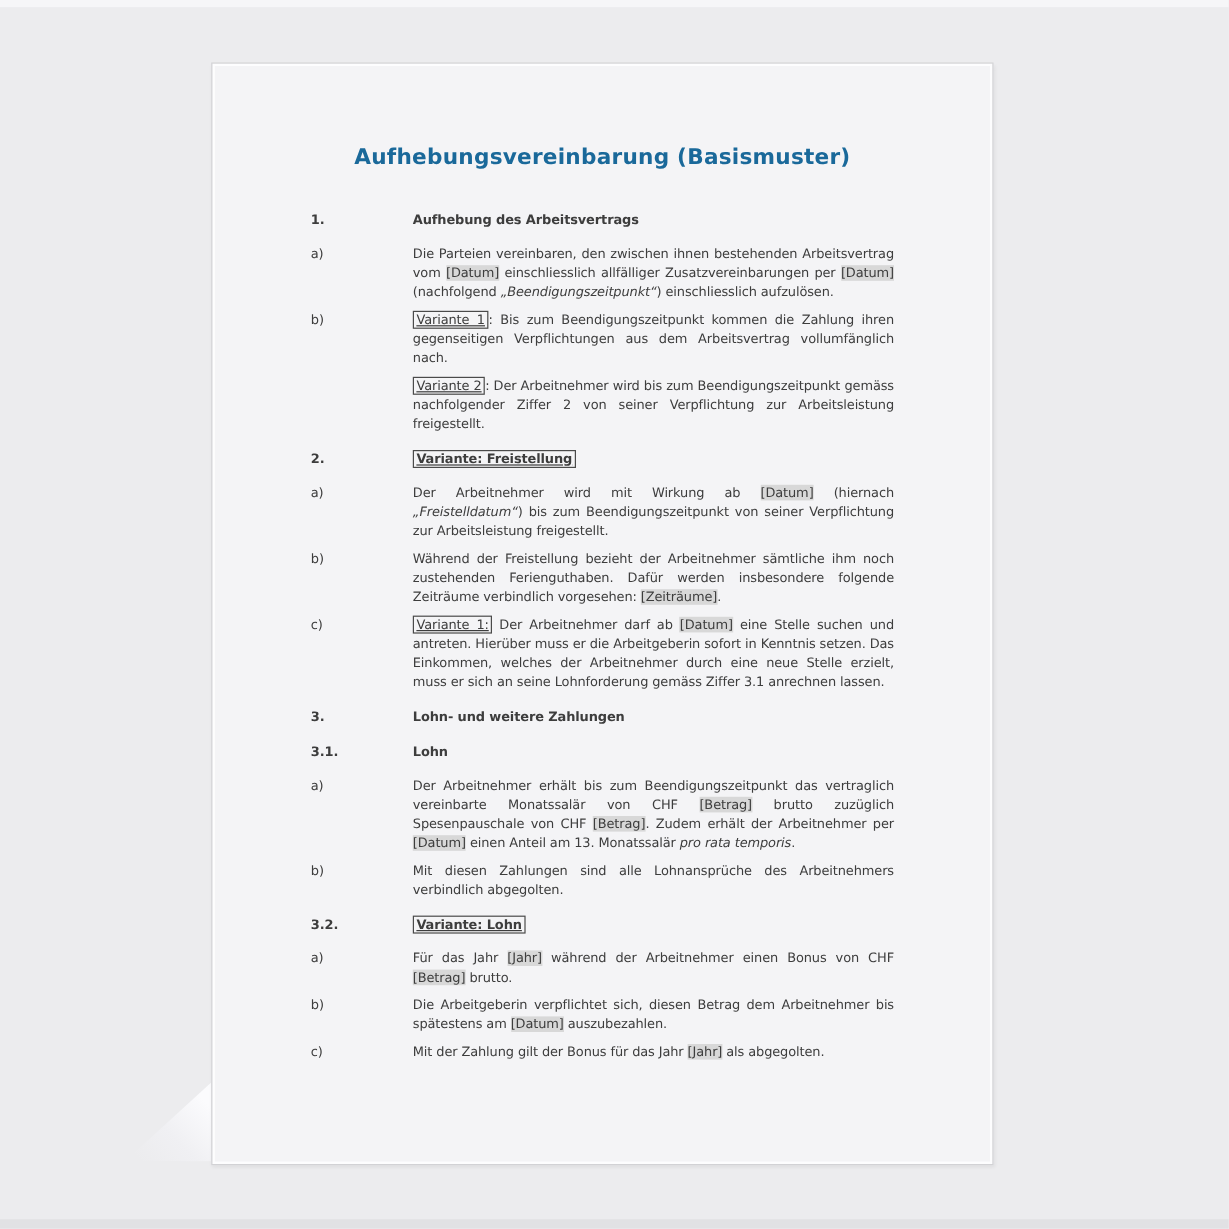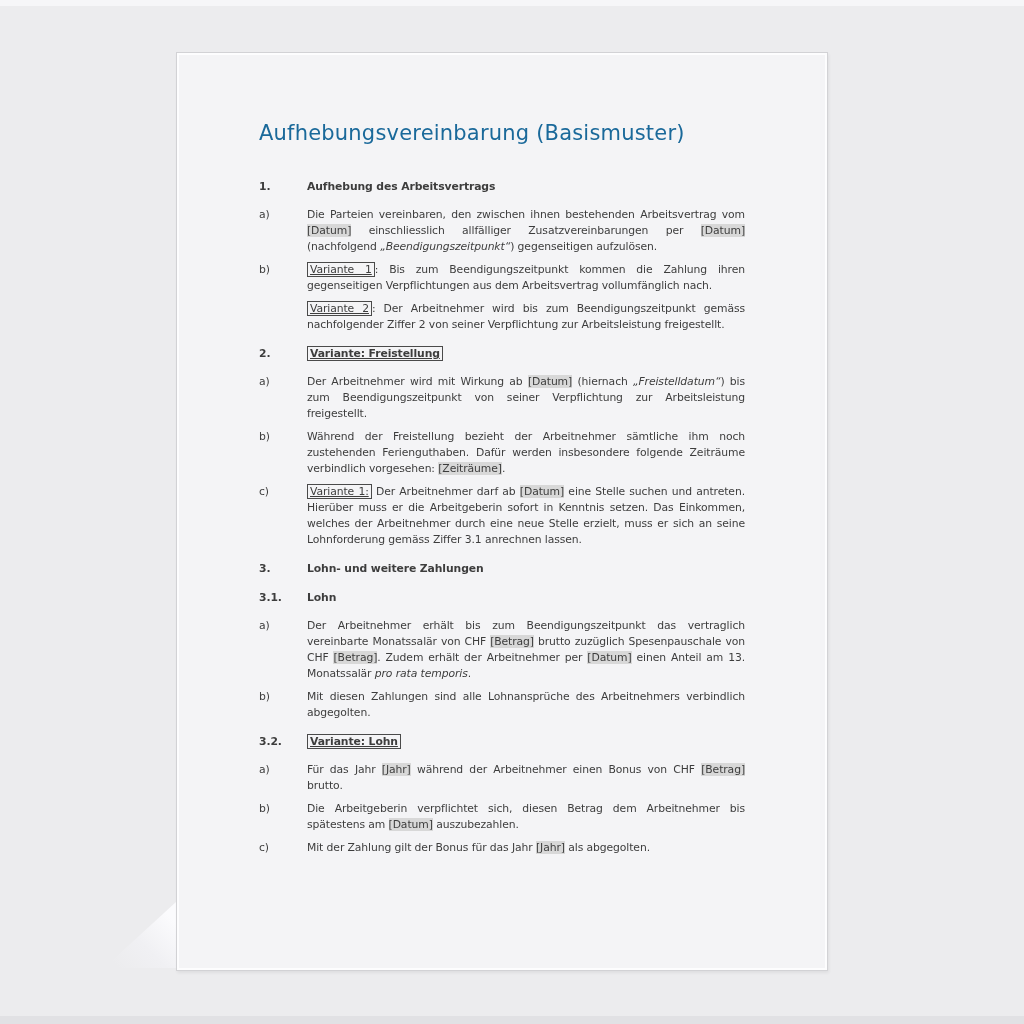--- a/index.html
+++ b/index.html
@@ -34,8 +34,9 @@
   .content { padding: 68px 82px 0 82px; }
   .title {
     margin: 0 0 34px 0;
-    font-size: 21px;
-    font-weight: normal;
+    text-align: center;
+    font-size: 18px;
+    font-weight: bold;
     color: var(--title-color, #1a699a);
     letter-spacing: 0.2px;
   }

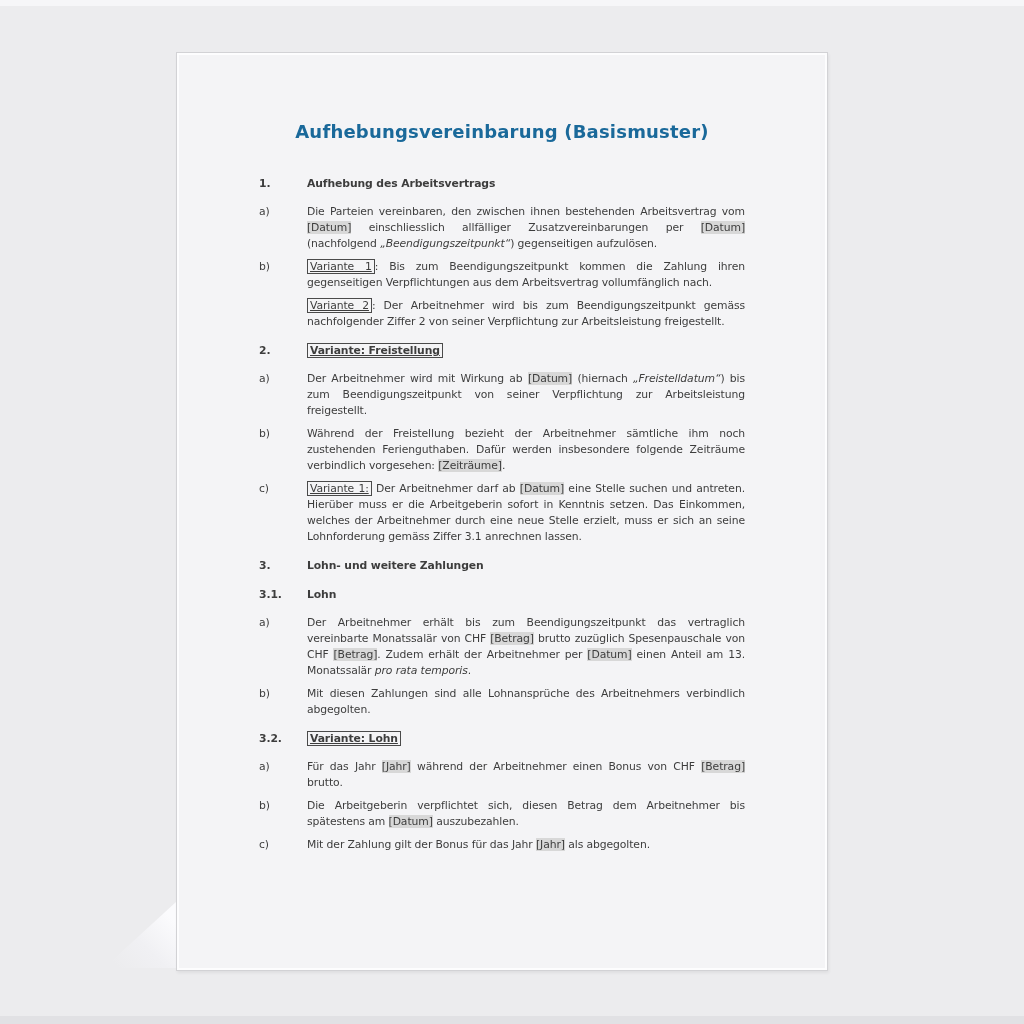--- a/index.html
+++ b/index.html
@@ -49,7 +49,7 @@
     letter-spacing: -0.1px;
   }
   .row .num { width: 48px; flex: 0 0 48px; }
-  .row .txt { flex: 1 1 auto; text-align: justify; hyphens: auto; }
+  .row .txt { flex: 1 1 auto; text-align: justify; hyphens: auto; margin-left: 37px; }
   .row.para { margin-bottom: 7px; }
   .row.heading { font-weight: bold; margin: 13px 0 12px 0; }
   .blocks .row:first-child { margin-top: 0; }

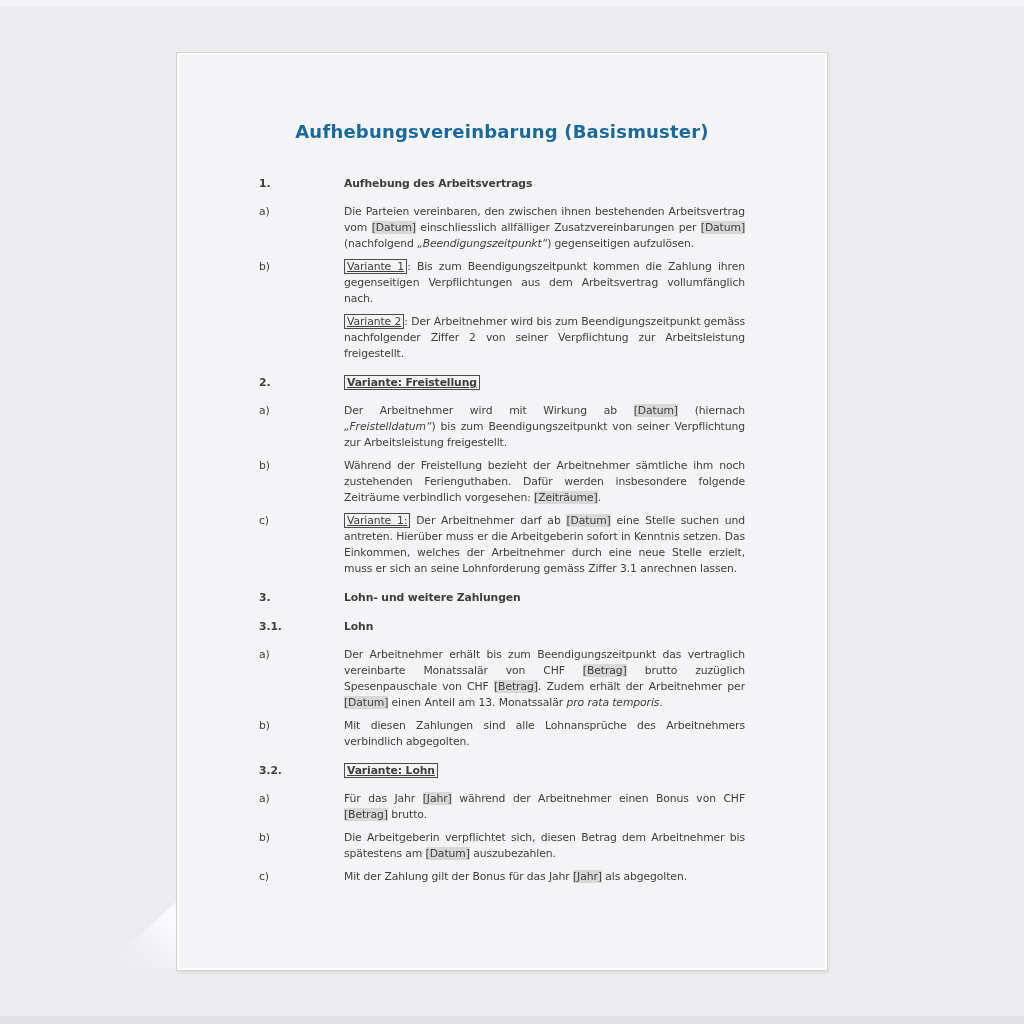--- a/index.html
+++ b/index.html
@@ -79,7 +79,7 @@
 
   <div class="row para">
     <div class="num">a)</div>
-    <div class="txt"><span>Die Parteien vereinbaren, den zwischen ihnen bestehenden Arbeitsvertrag vom </span><span class="seg-ph">[Datum]</span><span> einschliesslich allfälliger Zusatzvereinbarungen per </span><span class="seg-ph">[Datum]</span><span> (nachfolgend </span><span class="seg-i">„Beendigungszeitpunkt“</span><span>) gegenseitigen aufzulösen.</span></div>
+    <div class="txt"><span>Die Parteien vereinbaren, den zwischen ihnen bestehenden Arbeitsvertrag vom </span><span class="seg-ph">[Datum]</span><span> einschliesslich allfälliger Zusatzvereinbarungen per </span><span class="seg-ph">[Datum]</span><span> (nachfolgend </span><span class="seg-i">„Beendigungszeitpunkt“</span><span>) einschliesslich aufzulösen.</span></div>
   </div>
 
   <div class="row para">

